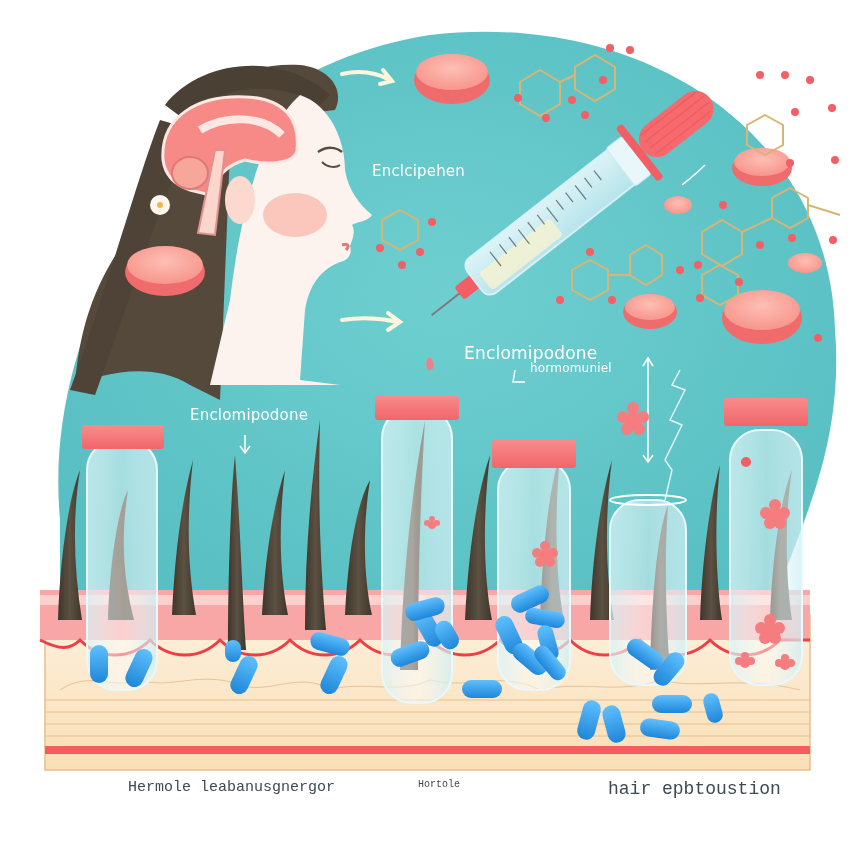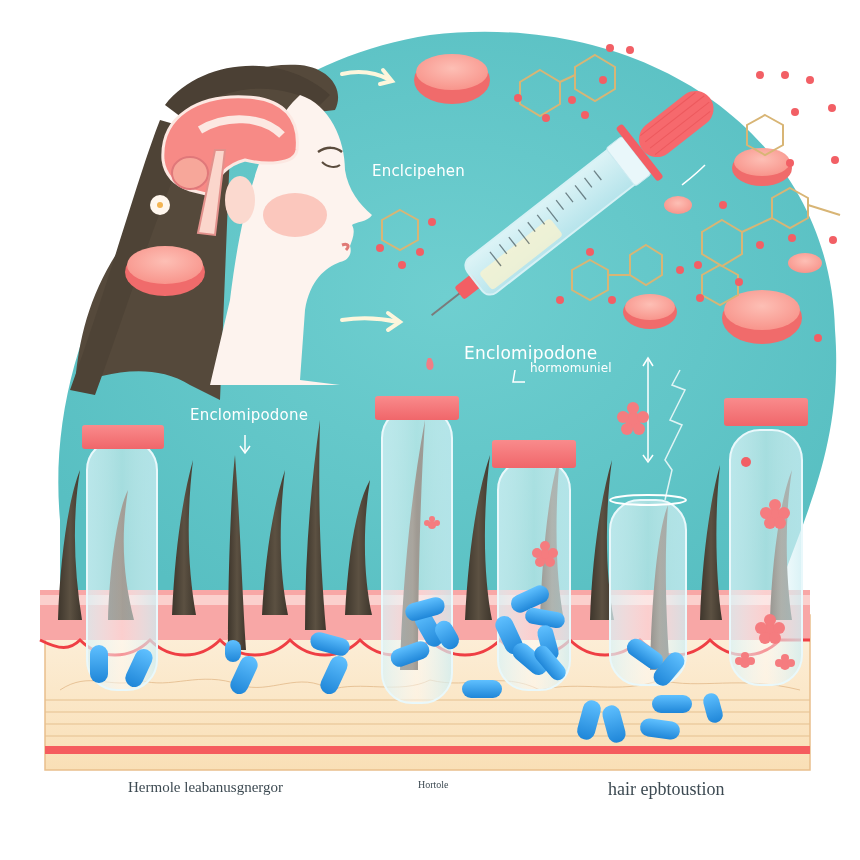--- a/index.html
+++ b/index.html
@@ -8,7 +8,7 @@
   svg{position:absolute;left:0;top:0;}
   .lbl{position:absolute;white-space:nowrap;}
   .lbl-white{color:#ffffff;font-family:"DejaVu Sans",sans-serif;letter-spacing:0.2px;}
-  .lbl-dark{color:#3d4a52;font-family:Liberation Serif, serif;}
+  .lbl-dark{color:#3d4a52;font-family:Liberation Mono, monospace;}
 </style>
 </head>
 <body>

